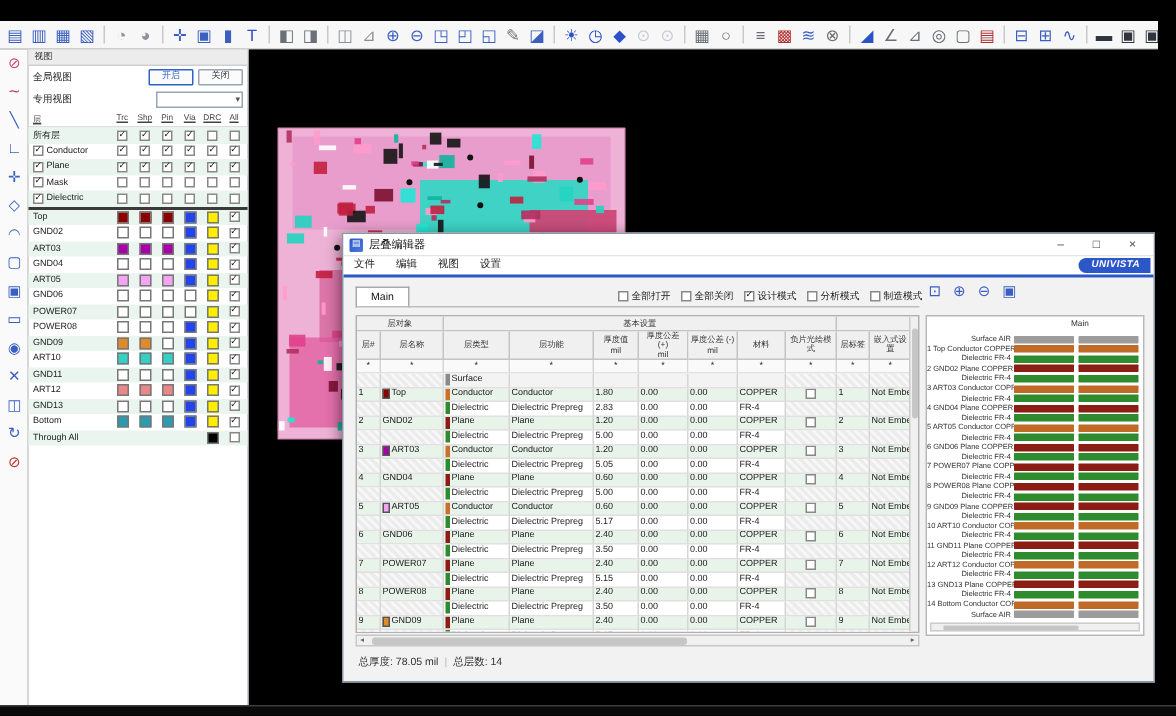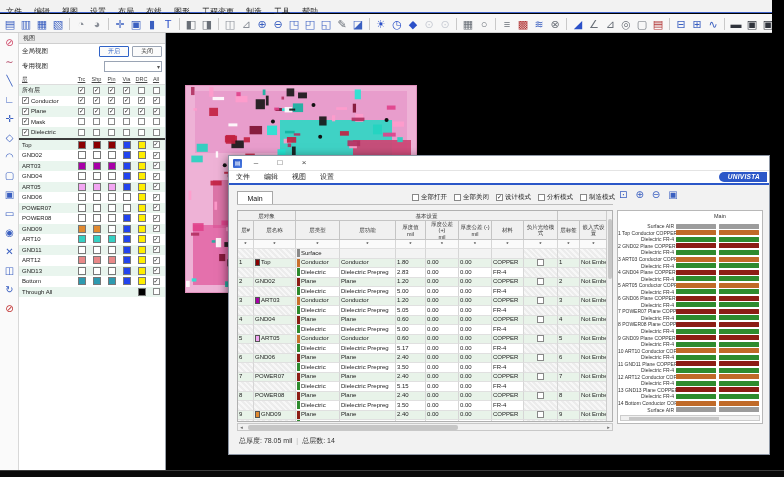--- a/index.html
+++ b/index.html
@@ -126,7 +126,6 @@
 <div class="screen">
   <div class="app">
 
-    <div class="menubar" id="app-menubar"><span class="mi">文件</span><span class="mi">编辑</span><span class="mi">视图</span><span class="mi">设置</span><span class="mi">布局</span><span class="mi">布线</span><span class="mi">图形</span><span class="mi">工程变更</span><span class="mi">制造</span><span class="mi">工具</span><span class="mi">帮助</span></div>
     <div class="toolbar" id="app-toolbar"><span class="tbi" style="color: rgb(58, 95, 192);">▤</span><span class="tbi" style="color: rgb(58, 95, 192);">▥</span><span class="tbi" style="color: rgb(58, 95, 192);">▦</span><span class="tbi" style="color: rgb(58, 95, 192);">▧</span><span class="tbsep"></span><span class="tbi" style="color: rgb(138, 143, 152);">◔</span><span class="tbi" style="color: rgb(138, 143, 152);">◕</span><span class="tbsep"></span><span class="tbi" style="color: rgb(58, 95, 192);">✛</span><span class="tbi" style="color: rgb(58, 95, 192);">▣</span><span class="tbi" style="color: rgb(58, 95, 192);">▮</span><span class="tbi" style="color: rgb(43, 80, 200);">T</span><span class="tbsep"></span><span class="tbi" style="color: rgb(106, 112, 120);">◧</span><span class="tbi" style="color: rgb(106, 112, 120);">◨</span><span class="tbsep"></span><span class="tbi" style="color: rgb(138, 143, 152);">◫</span><span class="tbi" style="color: rgb(138, 143, 152);">⊿</span><span class="tbi" style="color: rgb(58, 95, 192);">⊕</span><span class="tbi" style="color: rgb(58, 95, 192);">⊖</span><span class="tbi" style="color: rgb(58, 95, 192);">◳</span><span class="tbi" style="color: rgb(58, 95, 192);">◰</span><span class="tbi" style="color: rgb(58, 95, 192);">◱</span><span class="tbi" style="color: rgb(106, 112, 120);">✎</span><span class="tbi" style="color: rgb(58, 95, 192);">◪</span><span class="tbsep"></span><span class="tbi" style="color: rgb(43, 80, 200);">☀</span><span class="tbi" style="color: rgb(43, 80, 200);">◷</span><span class="tbi" style="color: rgb(43, 80, 200);">◆</span><span class="tbi" style="color: rgb(200, 204, 212);">⊙</span><span class="tbi" style="color: rgb(200, 204, 212);">⊙</span><span class="tbsep"></span><span class="tbi" style="color: rgb(106, 112, 120);">▦</span><span class="tbi" style="color: rgb(106, 112, 120);">○</span><span class="tbsep"></span><span class="tbi" style="color: rgb(106, 112, 120);">≡</span><span class="tbi" style="color: rgb(176, 48, 48);">▩</span><span class="tbi" style="color: rgb(58, 95, 192);">≋</span><span class="tbi" style="color: rgb(106, 112, 120);">⊗</span><span class="tbsep"></span><span class="tbi" style="color: rgb(43, 80, 200);">◢</span><span class="tbi" style="color: rgb(106, 112, 120);">∠</span><span class="tbi" style="color: rgb(106, 112, 120);">⊿</span><span class="tbi" style="color: rgb(106, 112, 120);">◎</span><span class="tbi" style="color: rgb(106, 112, 120);">▢</span><span class="tbi" style="color: rgb(176, 48, 48);">▤</span><span class="tbsep"></span><span class="tbi" style="color: rgb(58, 95, 192);">⊟</span><span class="tbi" style="color: rgb(58, 95, 192);">⊞</span><span class="tbi" style="color: rgb(58, 95, 192);">∿</span><span class="tbsep"></span><span class="tbi" style="color: rgb(48, 52, 60);">▬</span><span class="tbi" style="color: rgb(48, 52, 60);">▣</span><span class="tbi" style="color: rgb(48, 52, 60);">▣</span></div>
     <div class="sidestrip" id="side-strip">
         <span class="sti" style="color: rgb(208, 72, 104);">⊘</span>

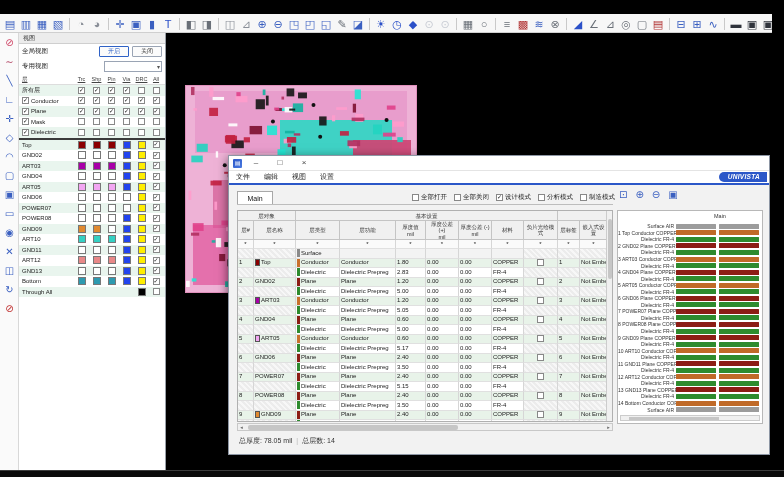--- a/index.html
+++ b/index.html
@@ -548,6 +548,7 @@
       <div class="dialog">
         <div class="dlg-titlebar">
           <div class="dlg-icon">▤</div>
+          <div class="dlg-title">层叠编辑器</div>
           <span class="winbtn">–</span>
           <span class="winbtn">□</span>
           <span class="winbtn">×</span>

